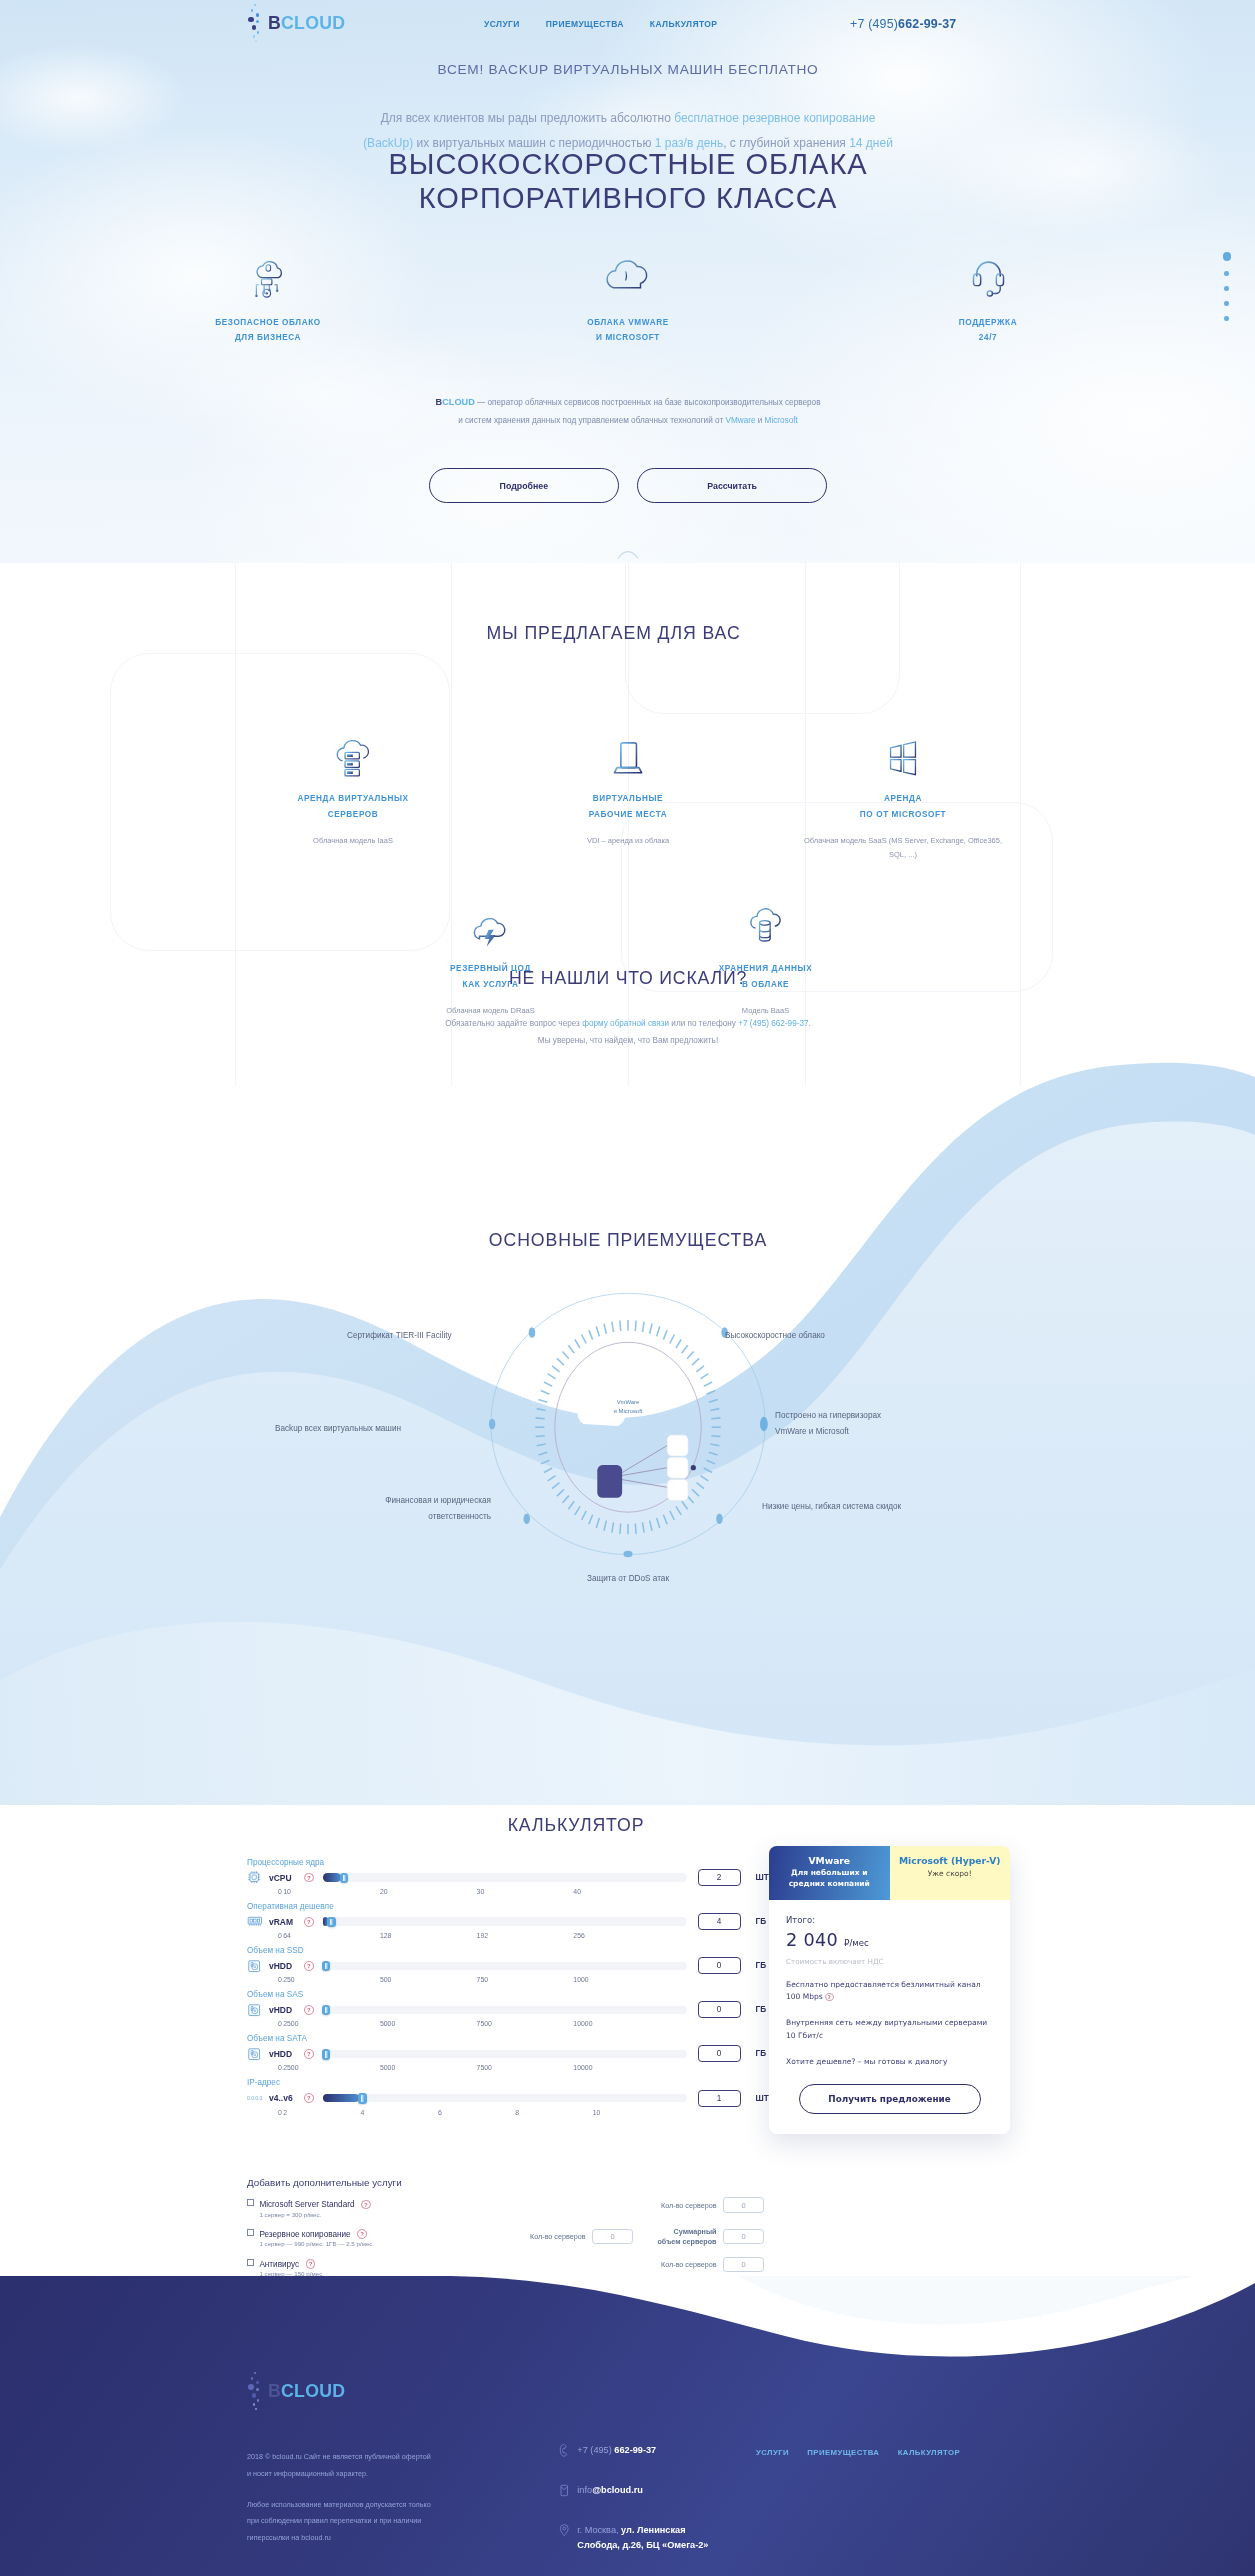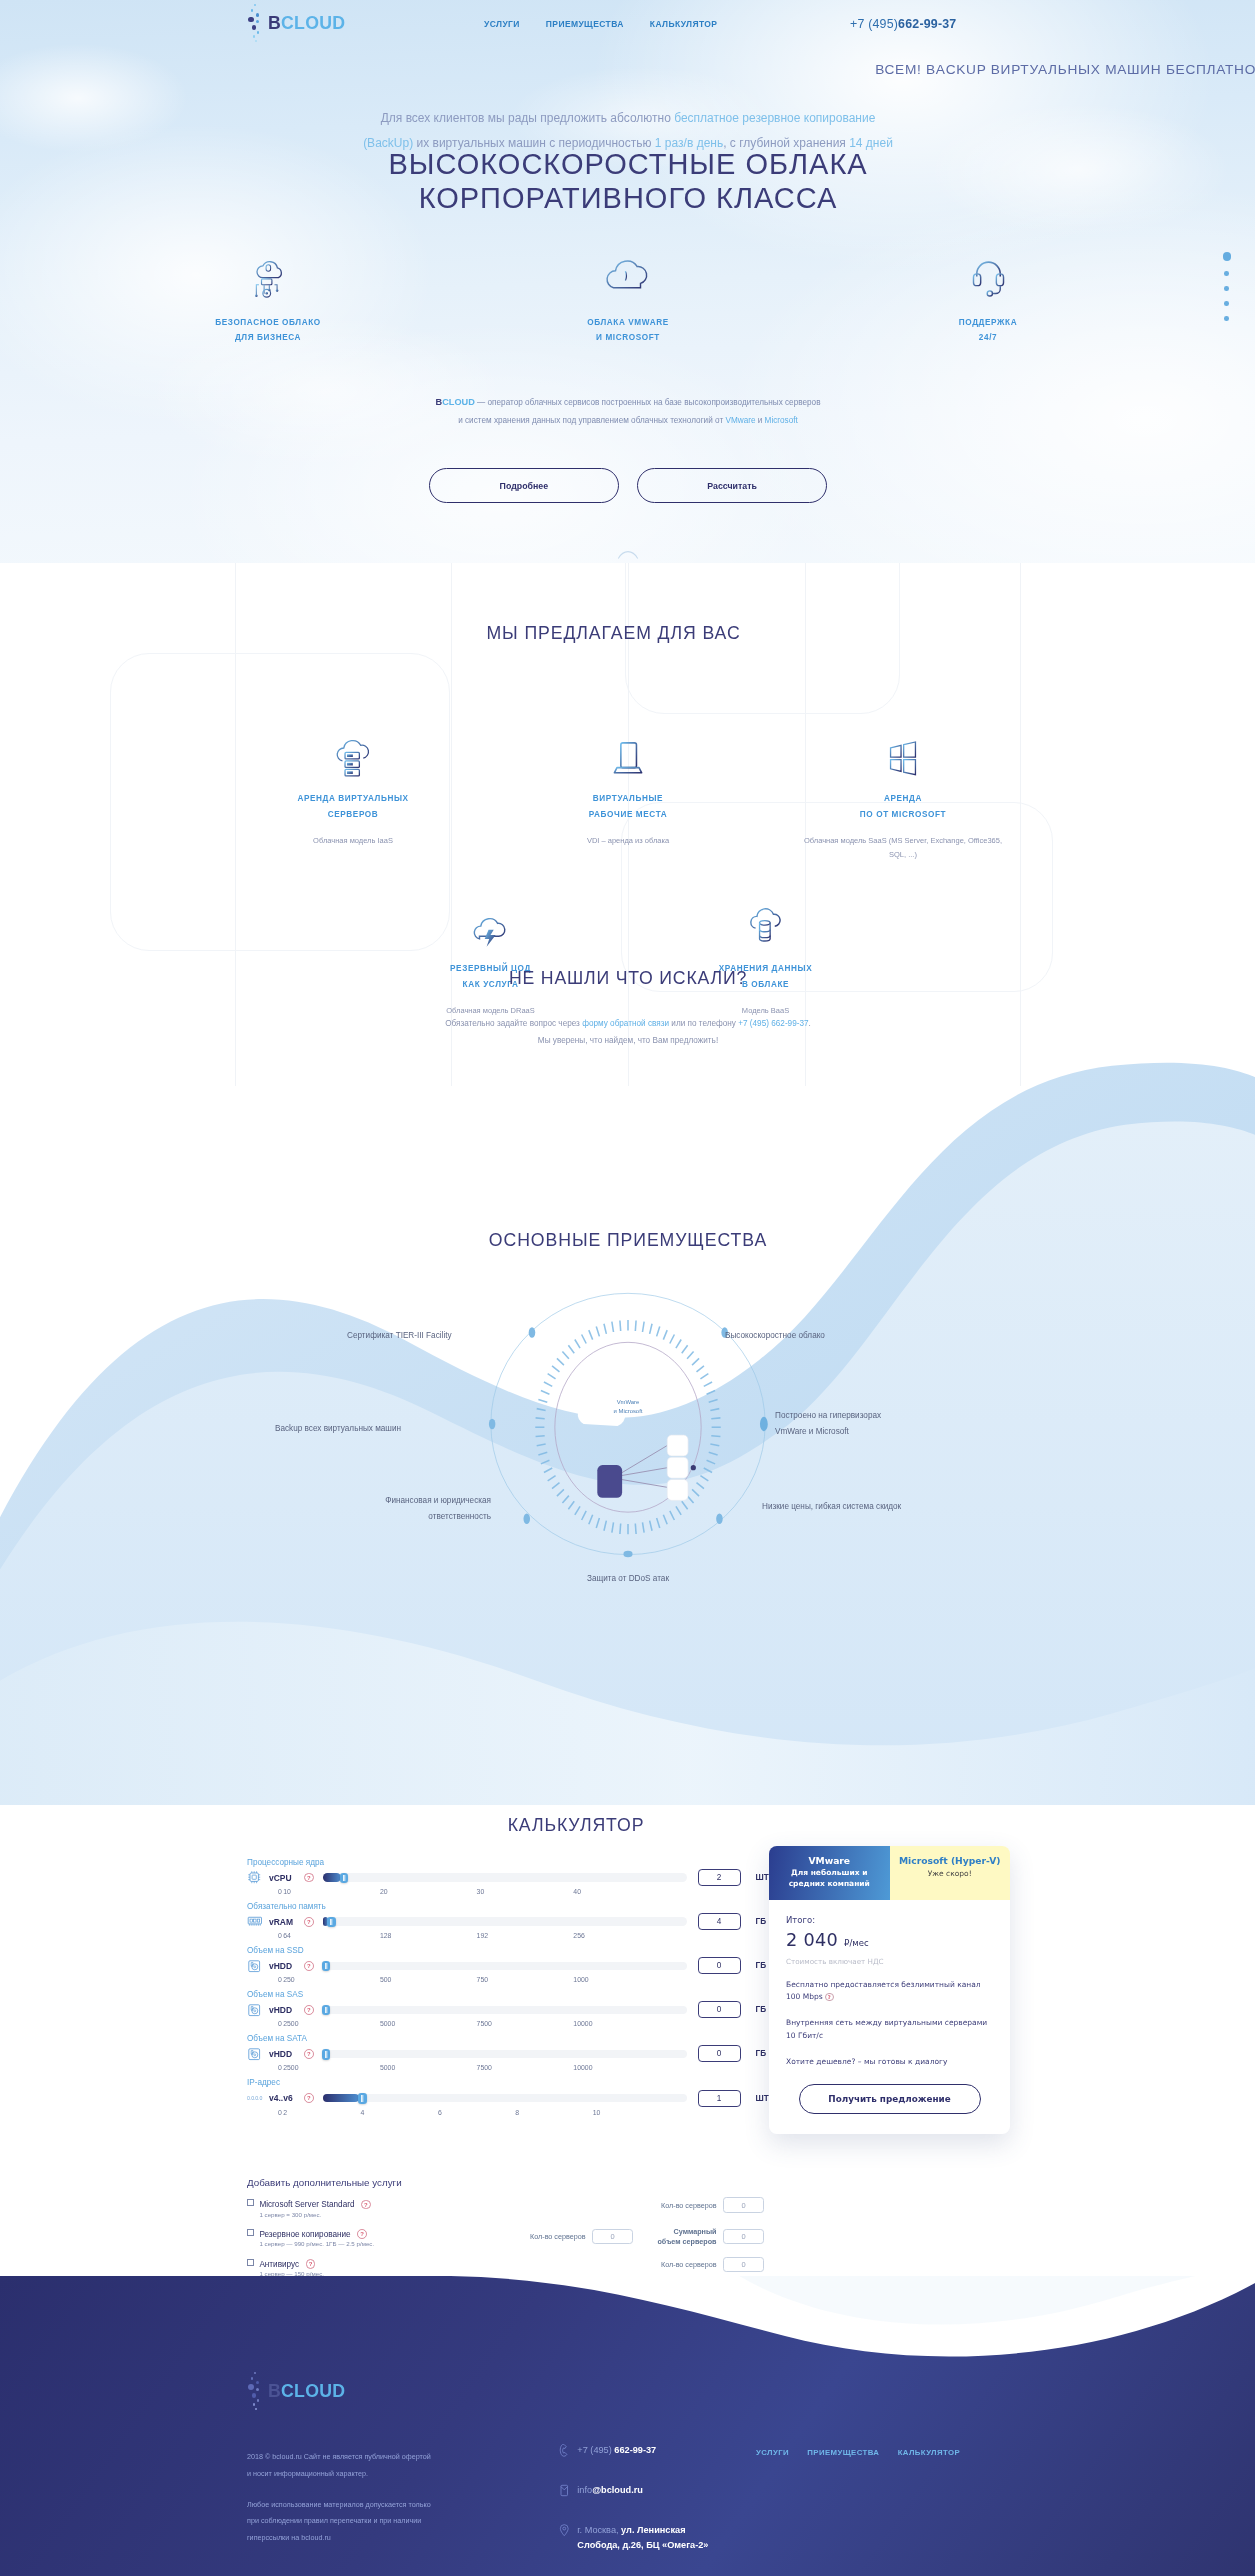--- a/index.html
+++ b/index.html
@@ -46,7 +46,7 @@
 
   
   .hero-banner{position:absolute;left:0;top:62px;width:1256px;text-align:center;}
-  .hero-banner h4{font-size:13.7px;font-weight:400;letter-spacing:0.7px;color:#5c6ba5;text-align:right;}
+  .hero-banner h4{font-size:13.7px;font-weight:400;letter-spacing:0.7px;color:#5c6ba5;}
   .hero-banner p{margin-top:29px;font-size:12px;line-height:2.05;color:#8d9bc0;}
   .hero-banner p .hl{color:#7fc0ea;}
   .hero-title{position:absolute;left:0;top:147px;width:1256px;text-align:center;

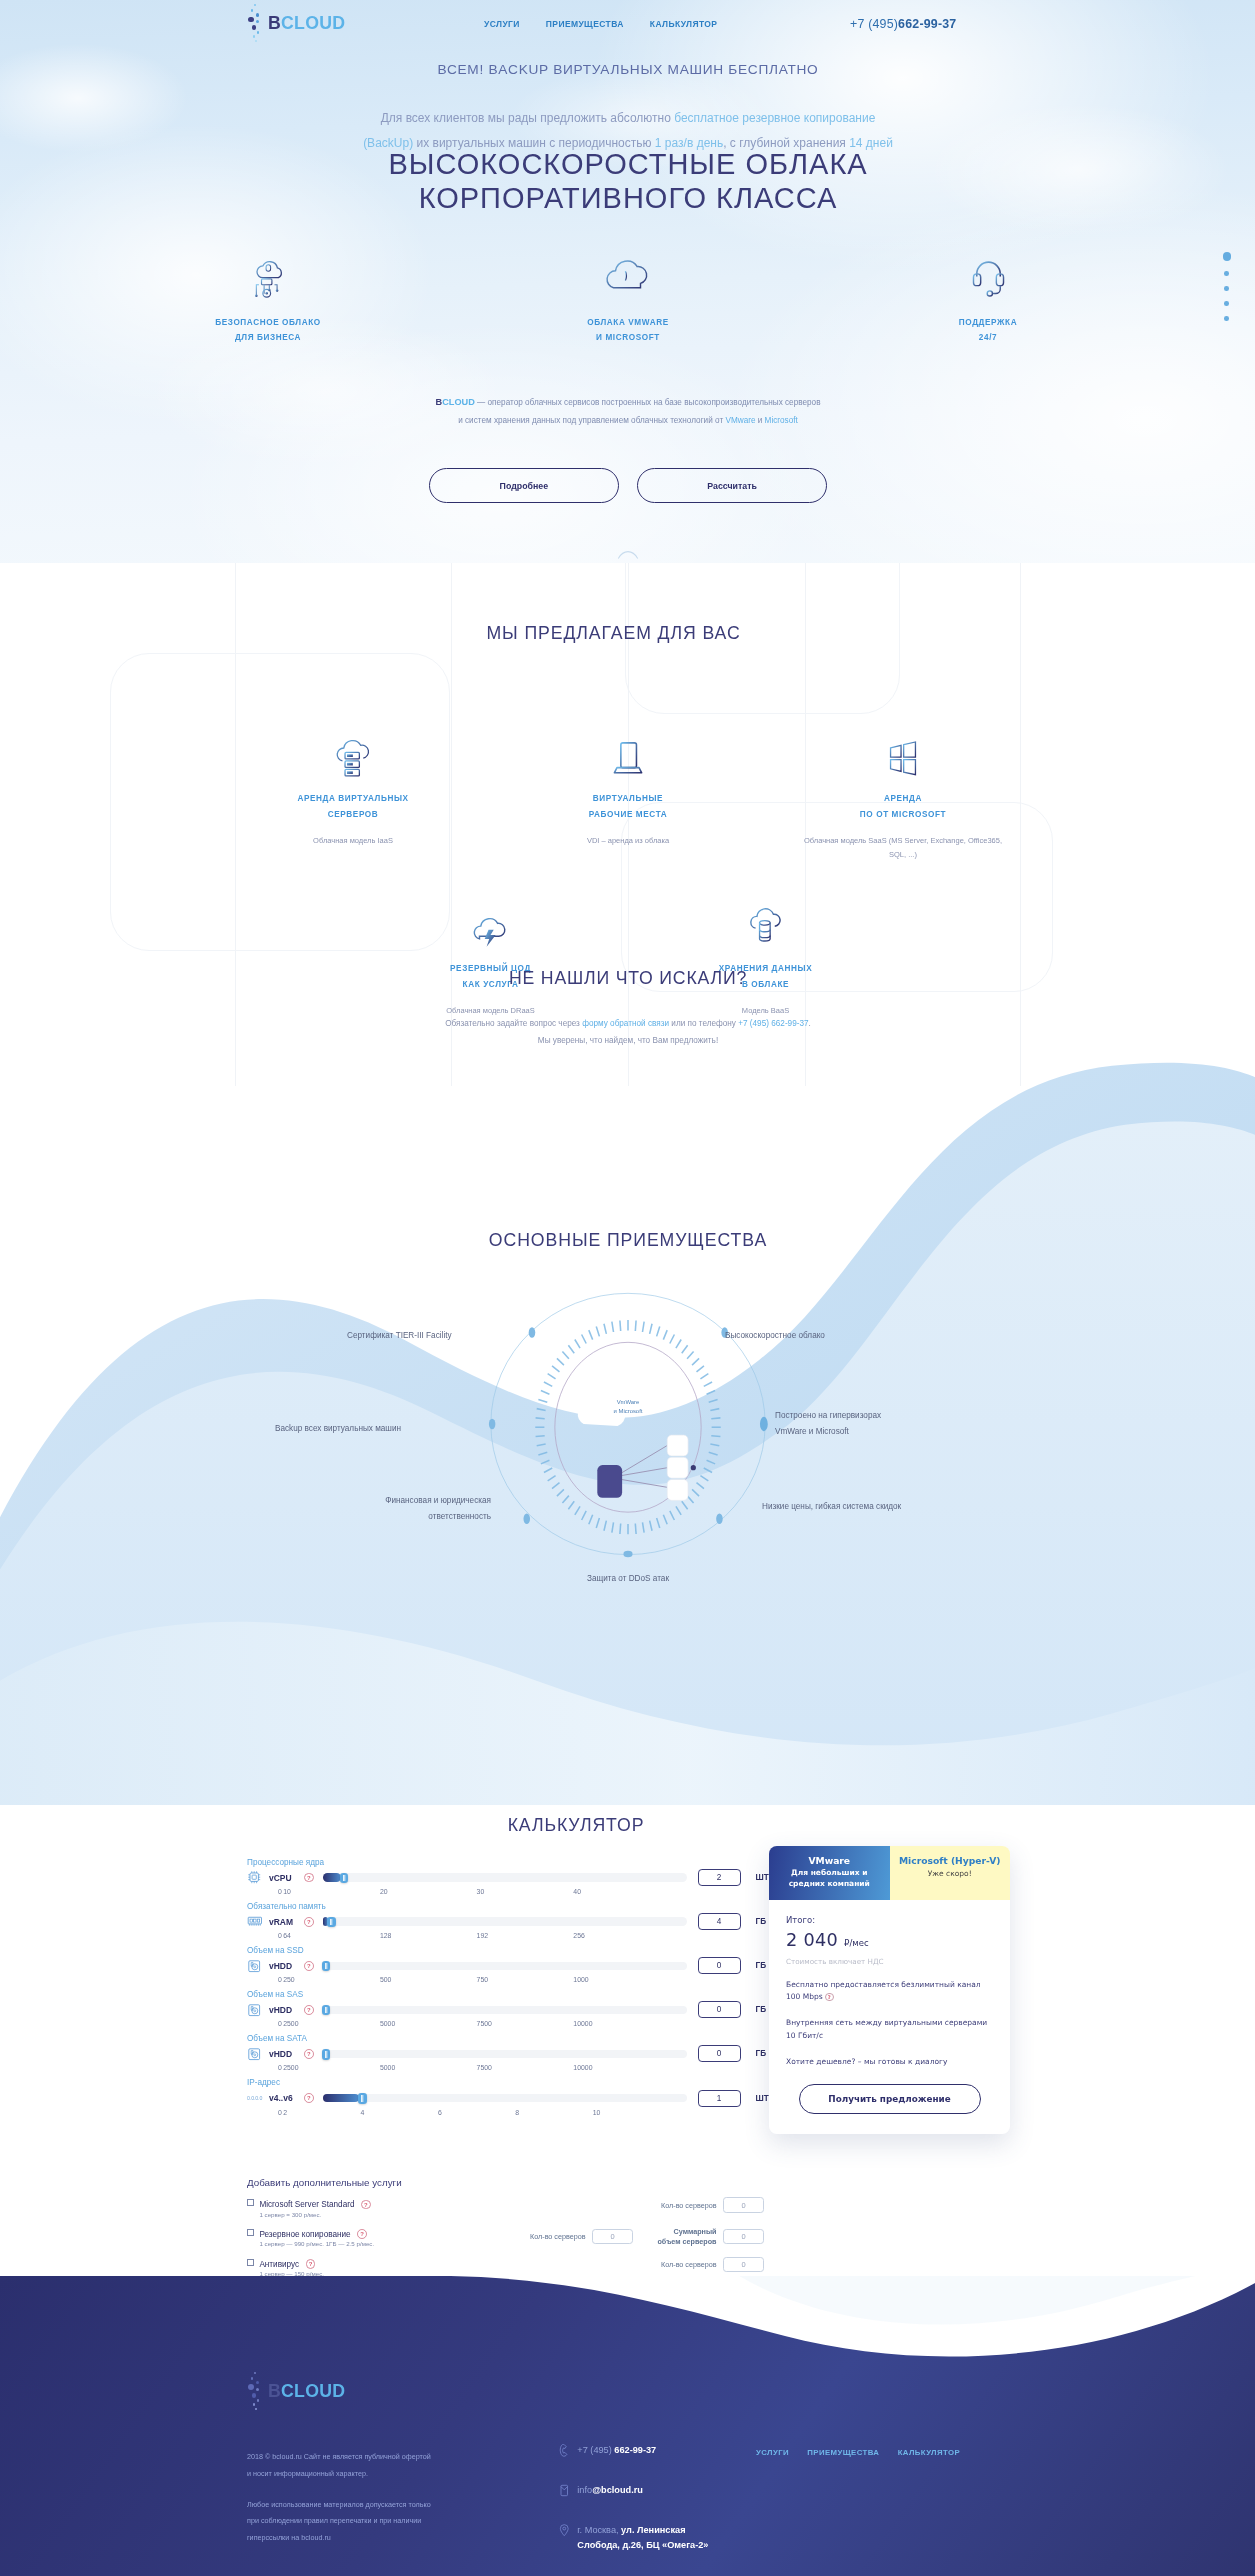--- a/index.html
+++ b/index.html
@@ -647,7 +647,7 @@
           </div>
         </div>
         <div>
-          <div class="grp-label">Обязательно память</div>
+          <div class="grp-label">Оперативная дешевле</div>
           <div class="row">
             <span class="ico">
               <svg width="15.7" height="13" viewBox="0 0 26 20" fill="none">

